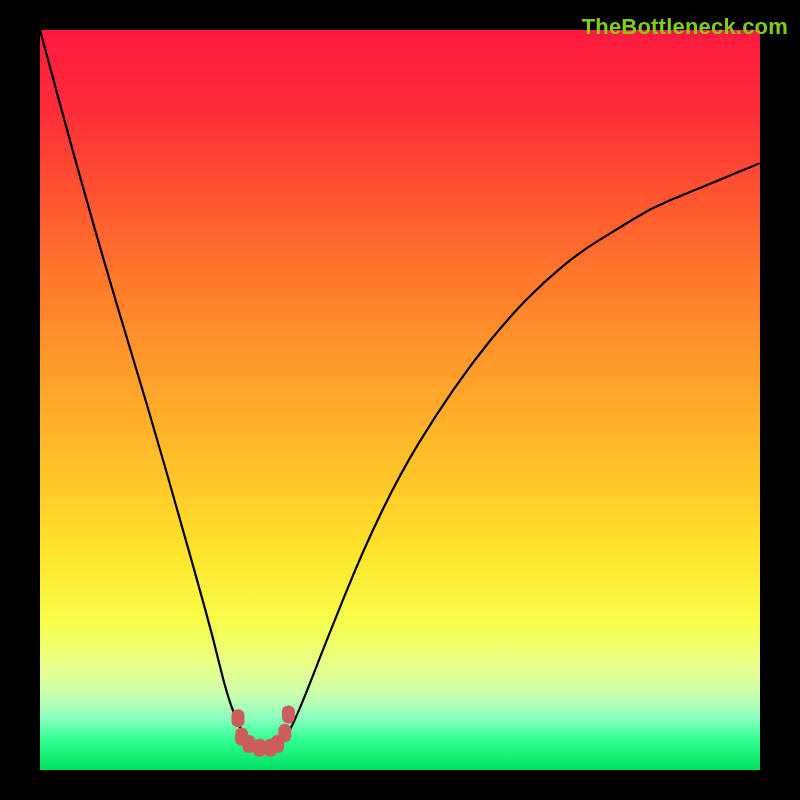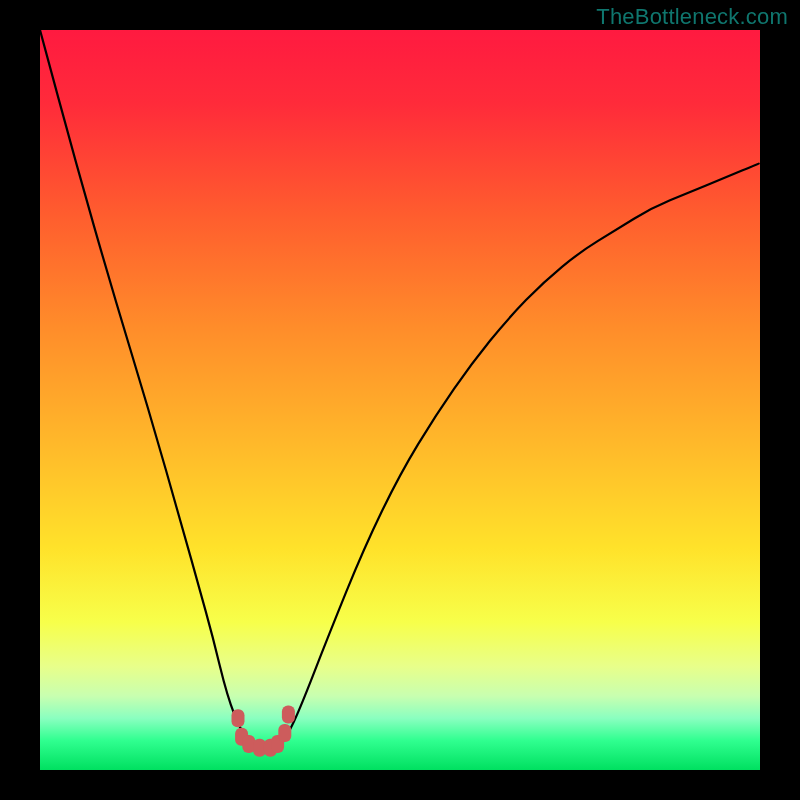--- a/index.html
+++ b/index.html
@@ -4,7 +4,7 @@
 <style>
 body { margin: 0; padding: 0; background: #000; width: 800px; height: 800px; overflow: hidden; font-family: Arial, sans-serif; }
 .container { position: relative; width: 800px; height: 800px; }
-.watermark { position: absolute; top: 4px; right: 12px; color: #0f766e; font-size: 22px; font-weight: 400; z-index: 10; letter-spacing: 0.2px; }
+.watermark { position: absolute; top: 14px; right: 12px; color: #84cc16; font-size: 22px; font-weight: 700; z-index: 10; letter-spacing: 0.2px; }
 .plot-area { position: absolute; left: 40px; top: 30px; width: 720px; height: 740px; }
 svg { display: block; }
 </style>

